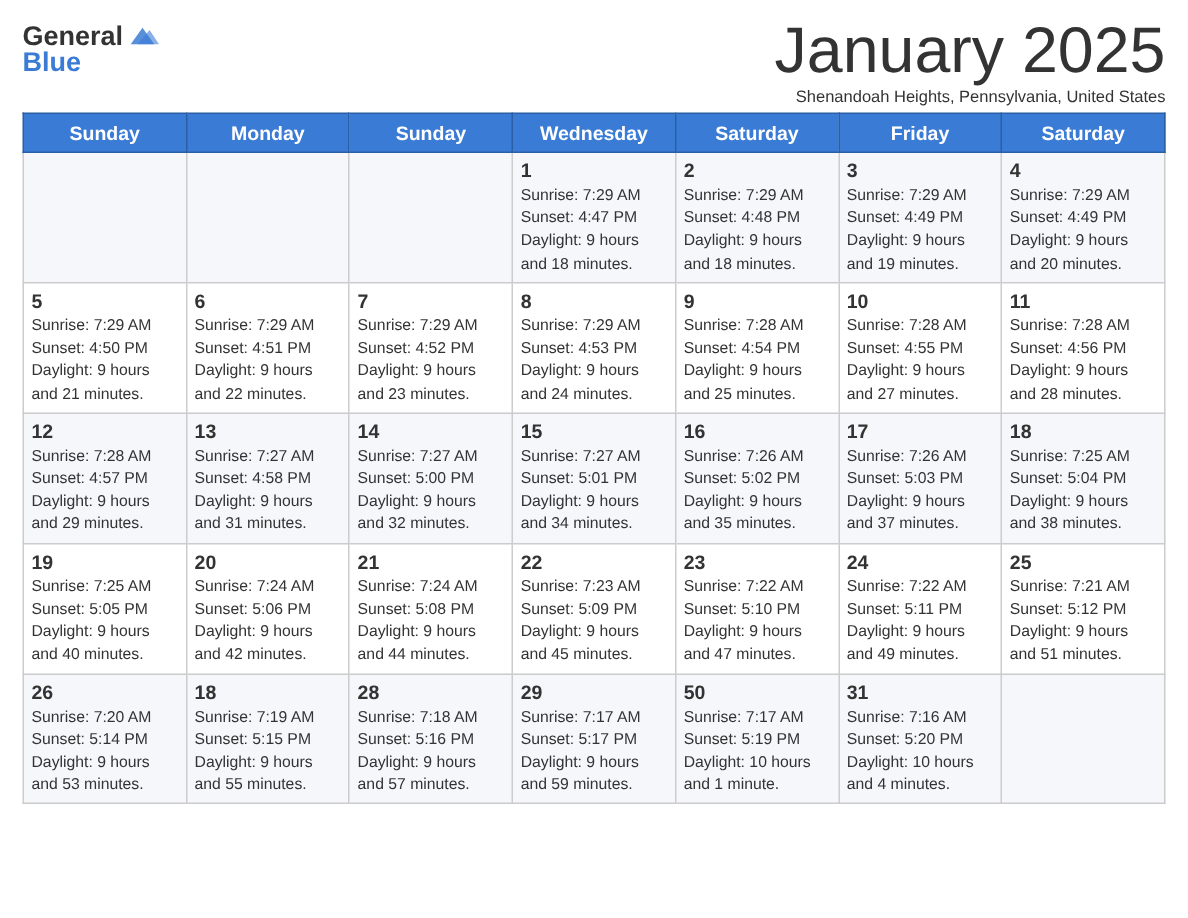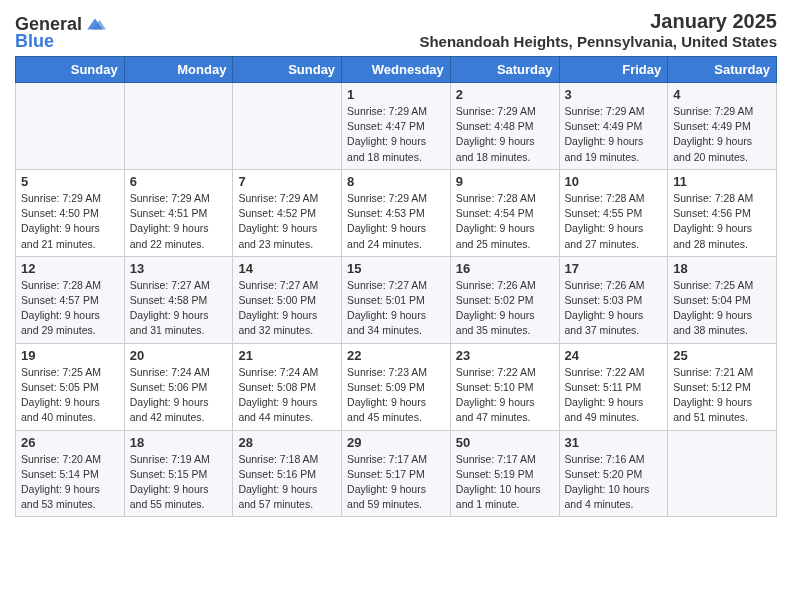--- a/index.html
+++ b/index.html
@@ -37,9 +37,9 @@
       text-align: right;
     }
     .month-title {
-      font-size: 20px;
-      color: #333;
-      font-weight: bold;
+      font-size: 43px;
+      color: #333;
+      font-weight: normal;
     }
     .location-title {
       font-size: 15px;

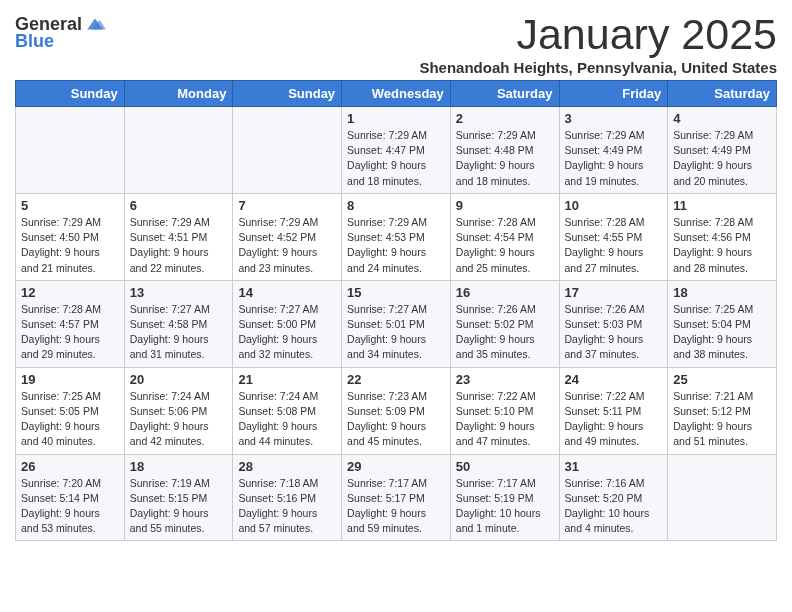--- a/index.html
+++ b/index.html
@@ -42,9 +42,9 @@
       font-weight: normal;
     }
     .location-title {
-      font-size: 15px;
-      color: #333;
-      font-weight: bold;
+      font-size: 11px;
+      color: #333;
+      font-weight: normal;
     }
     .calendar {
       width: 100%;

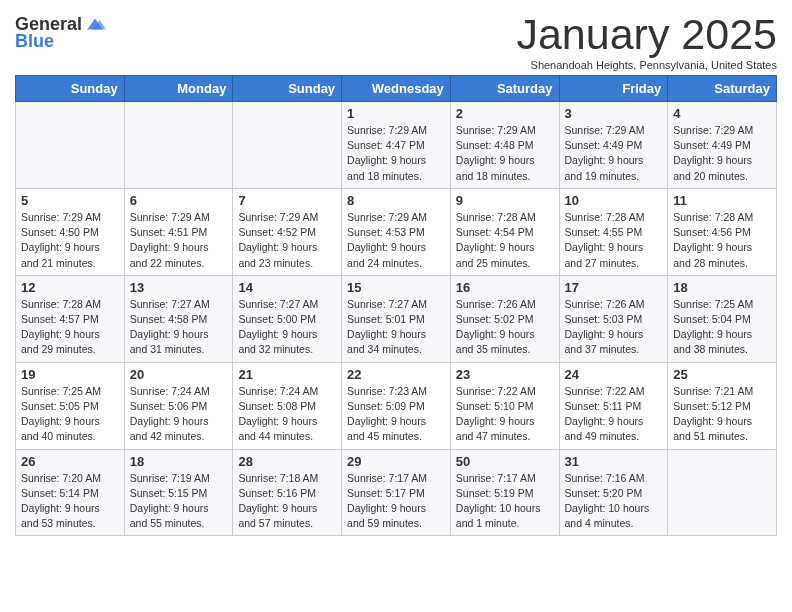--- a/index.html
+++ b/index.html
@@ -54,7 +54,7 @@
     .calendar th {
       background: #3a7bd5;
       color: #fff;
-      text-align: right;
+      text-align: center;
       padding: 5px 6px;
       font-size: 13px;
       border: 1px solid #2a5fa5;

